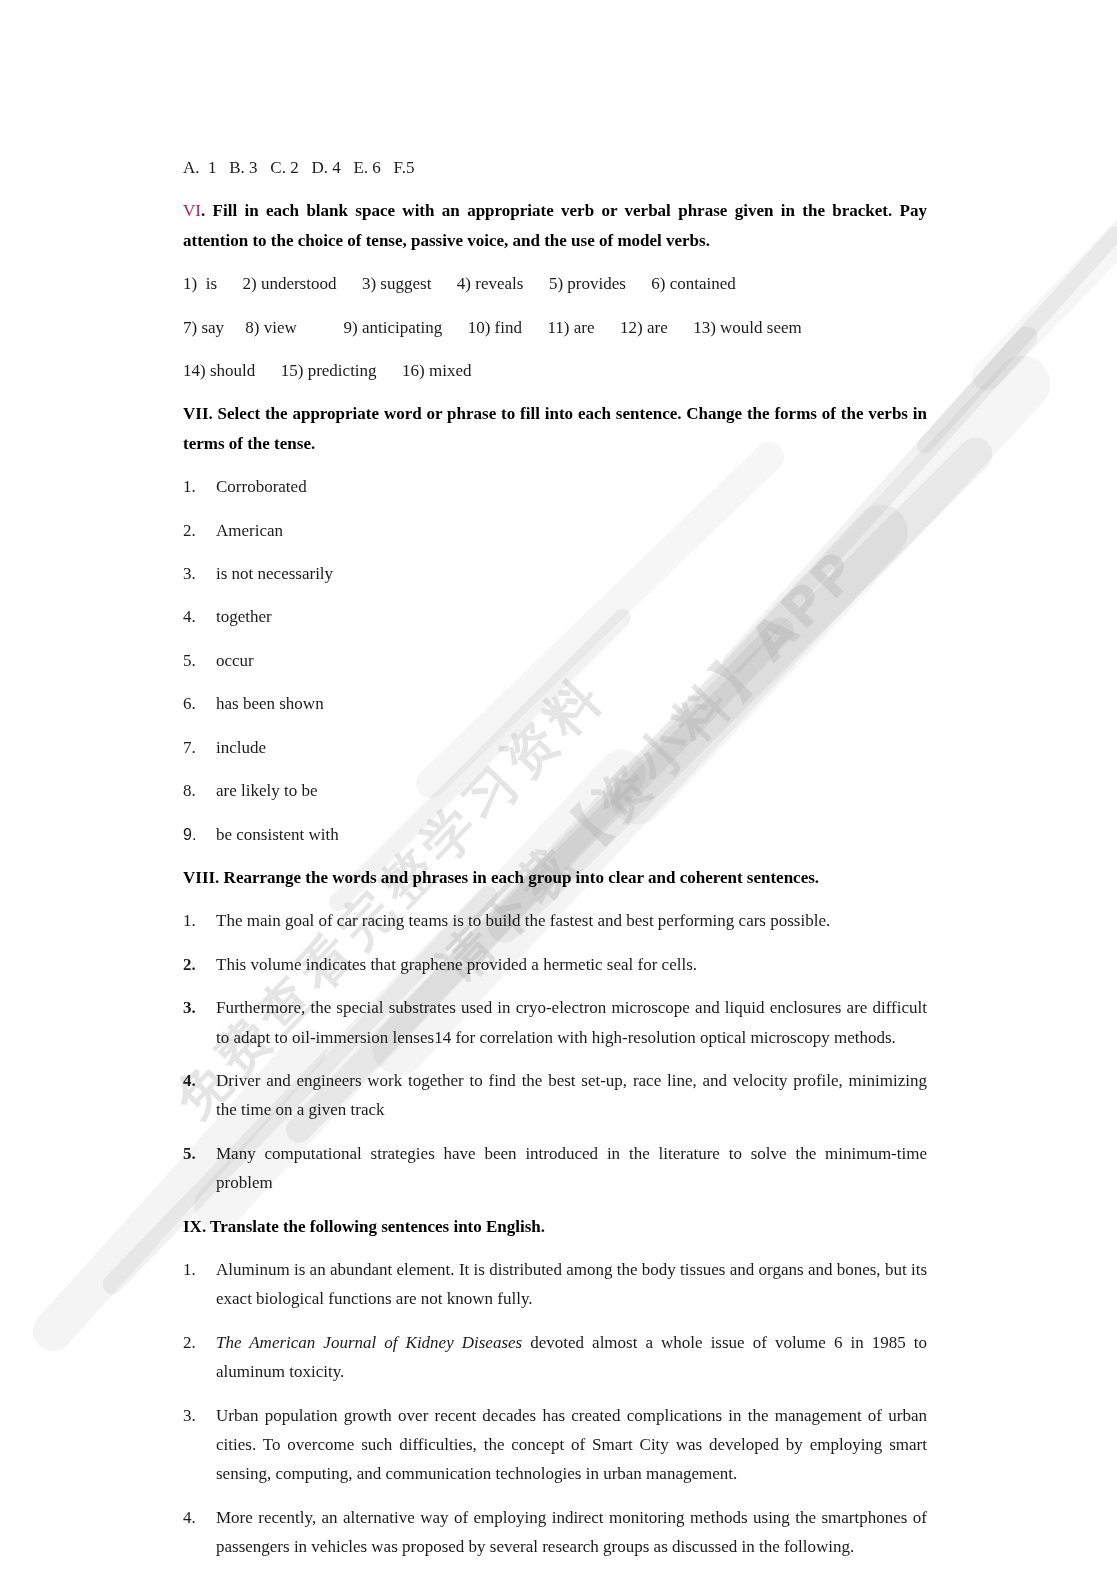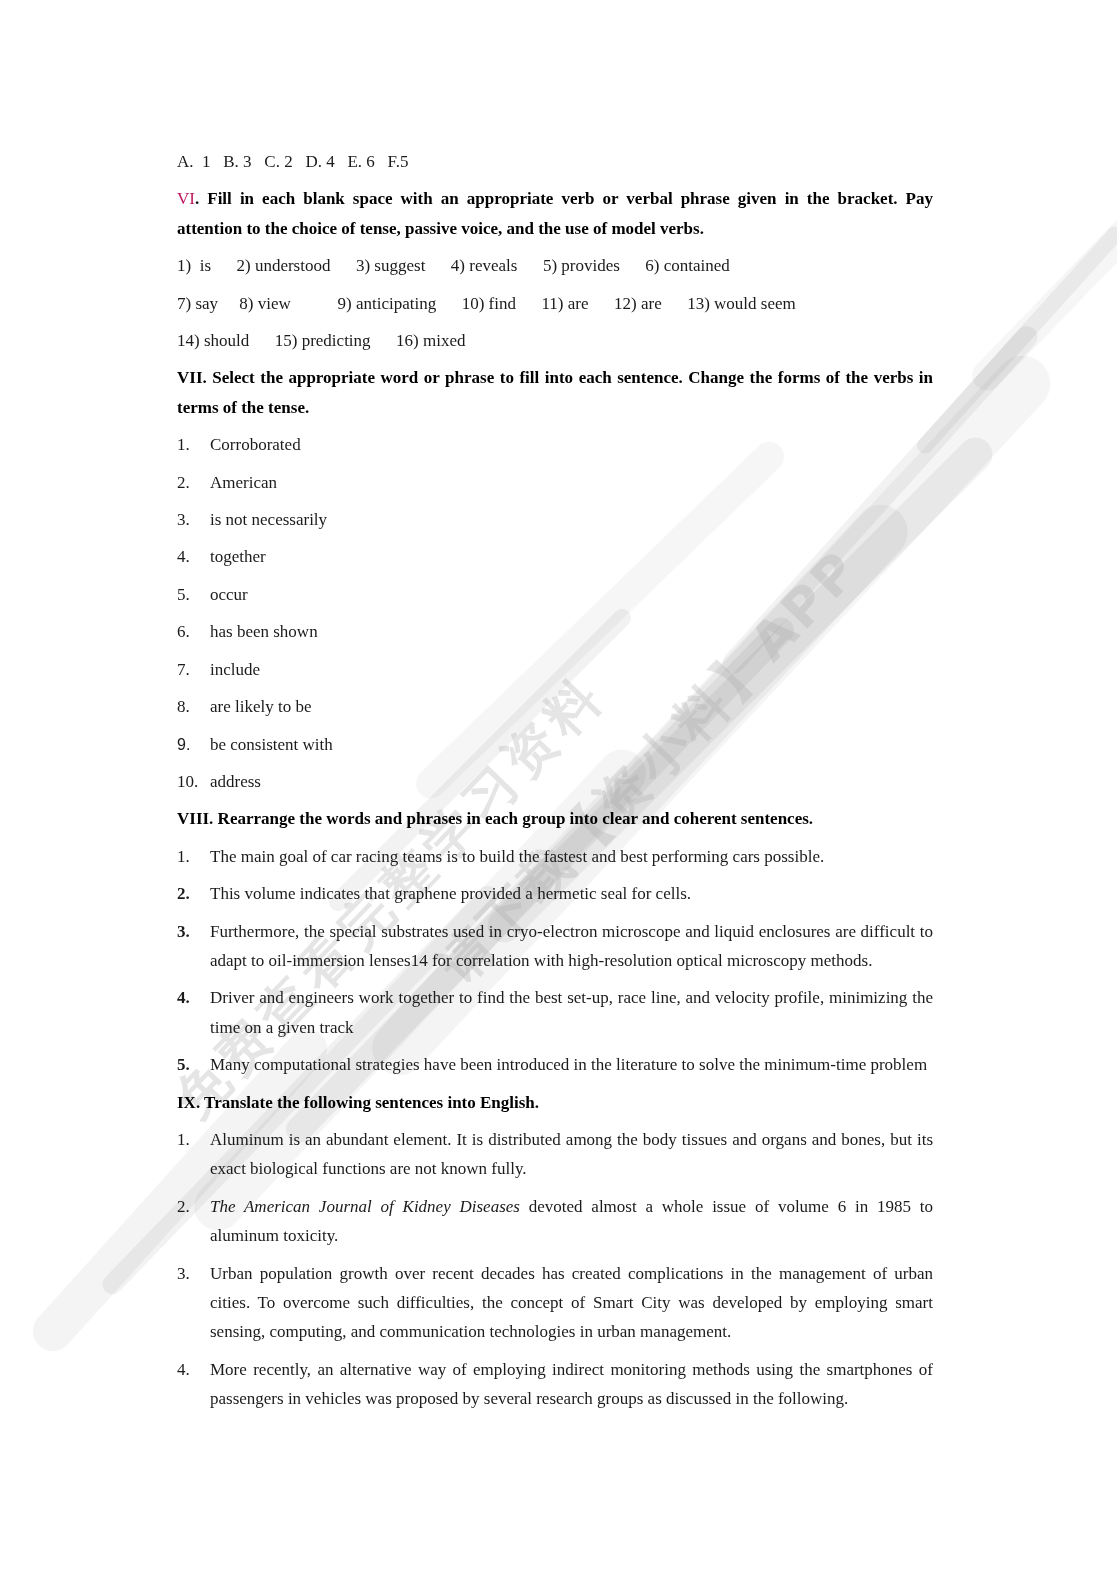--- a/index.html
+++ b/index.html
@@ -20,7 +20,7 @@
   
   .content{position:absolute;left:169px;top:139px;width:772px;z-index:1;
            font-size:17px;line-height:29.4px;}
-  .content p,.content h3,.content div{margin:8px;padding:0;}
+  .content p,.content h3,.content div{margin:14px;padding:0;}
   h3{font-size:17px;font-weight:bold;color:#000;text-align:justify;}
   .hp-reg{font-weight:normal;color:#be185d;}
   .pre{white-space:pre-wrap;}

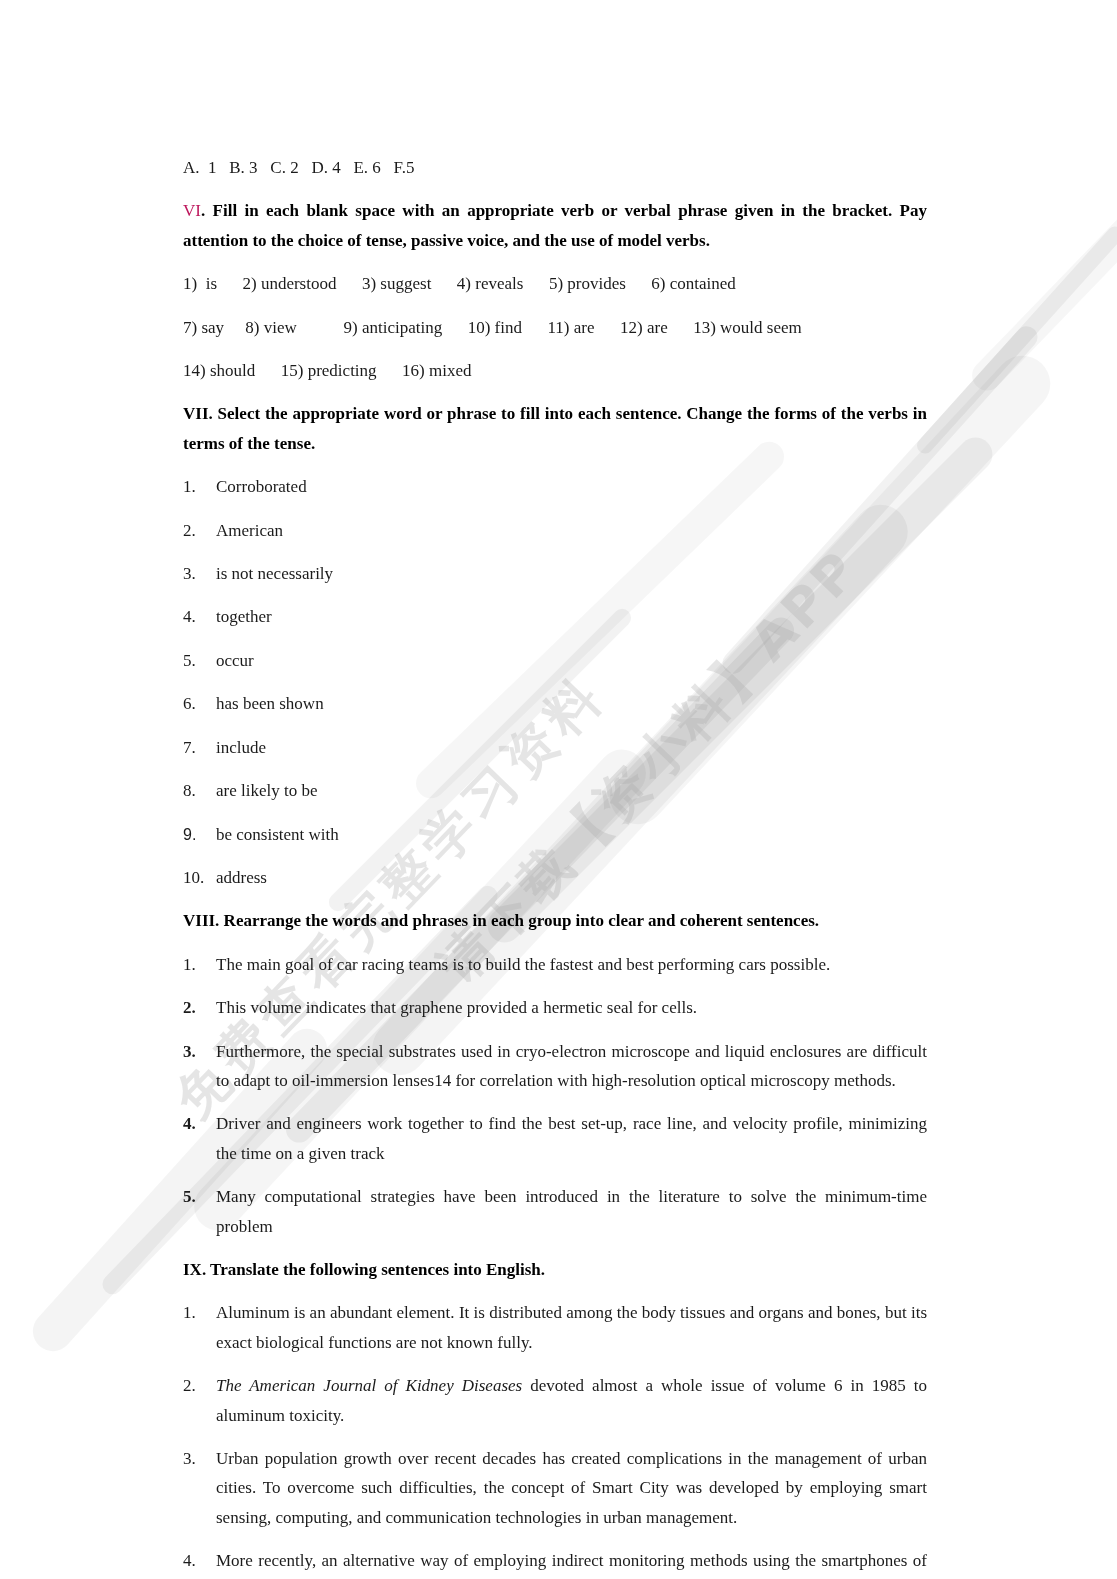--- a/index.html
+++ b/index.html
@@ -103,10 +103,6 @@
         <span class="num alt">9.</span>
         <span class="txt">be consistent with</span>
       </div>
-    <div class="li">
-        <span class="num">10.</span>
-        <span class="txt">address</span>
-      </div>
 
     <h3 class="h-viii">VIII. Rearrange the words and phrases in each group into clear and coherent sentences.</h3>
     <div class="li">

